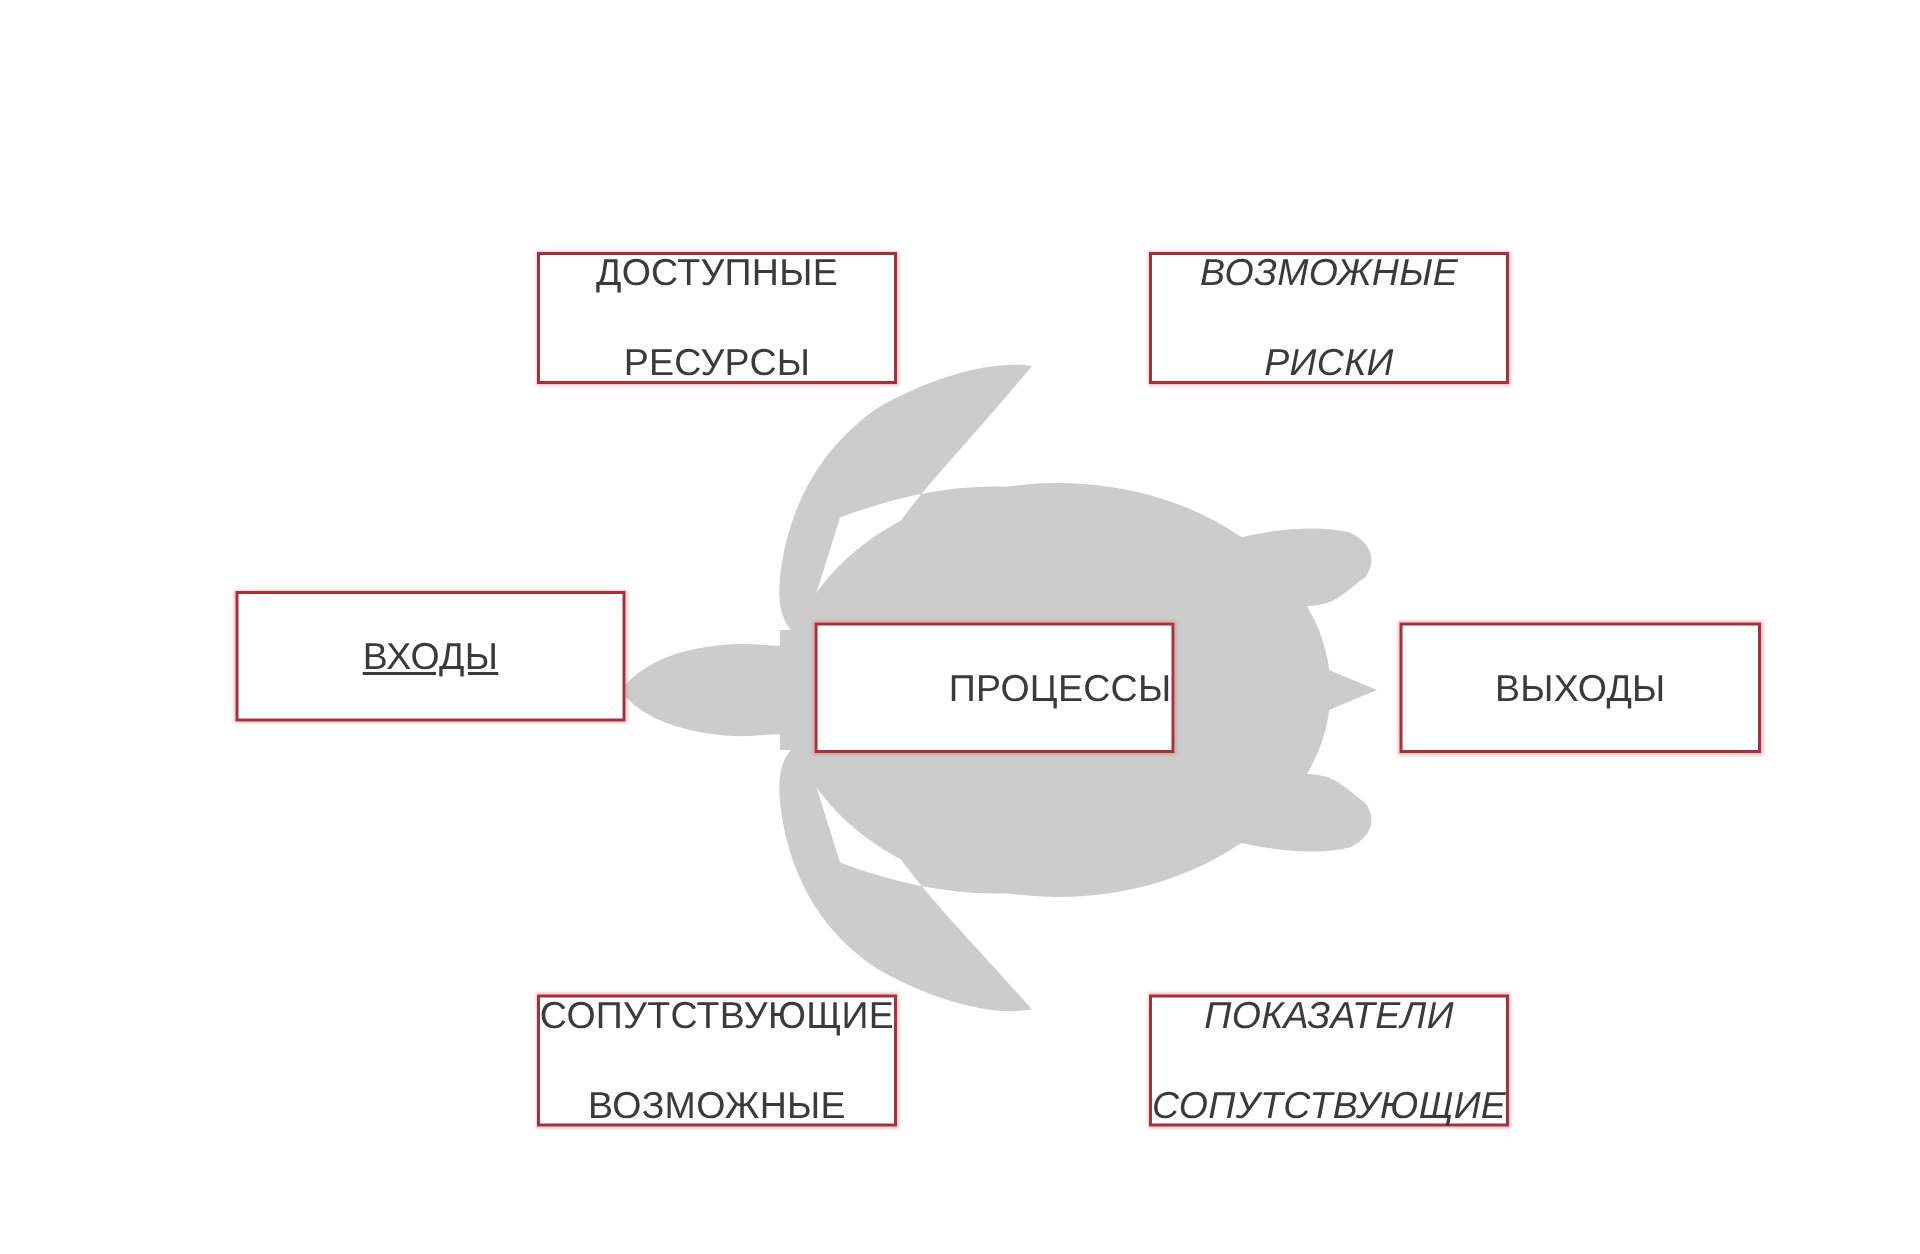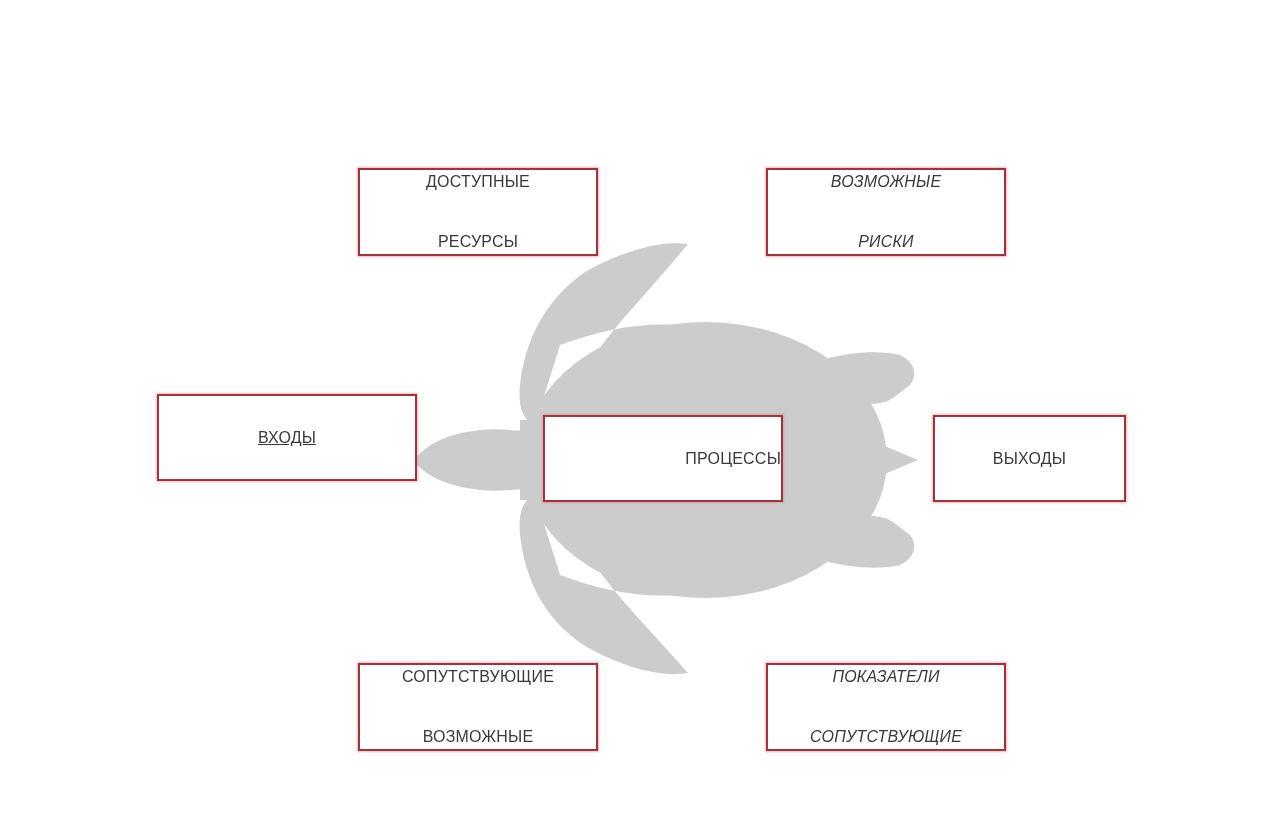--- a/index.html
+++ b/index.html
@@ -32,7 +32,7 @@
       justify-content: center;
       text-align: center;
       color: #3a3a3a;
-      font-size: 16px;
+      font-size: 25px;
       line-height: 30px;
       letter-spacing: 0.2px;
     }

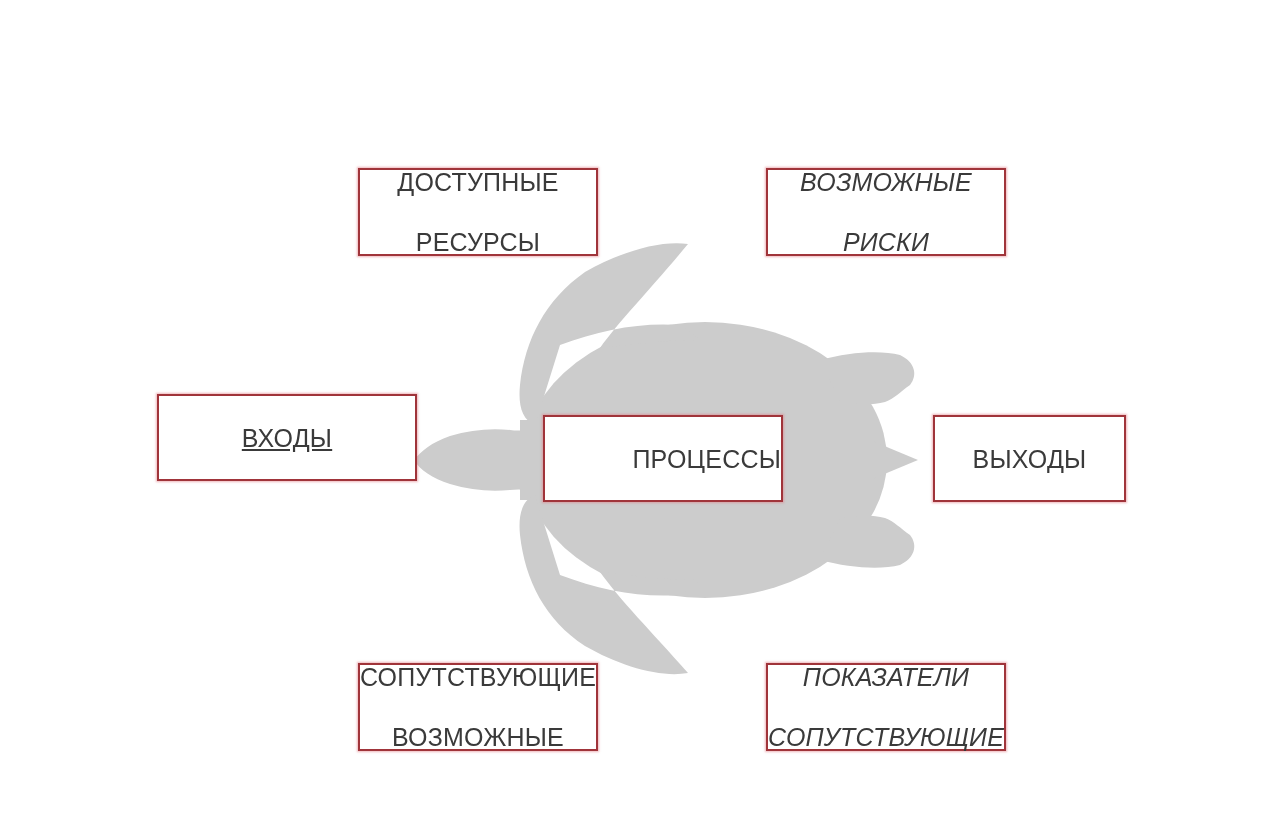--- a/index.html
+++ b/index.html
@@ -118,7 +118,7 @@
   </div>
 </div>
 
-<div class="box" style="left:933px; top:415px; width:193px; height:87px;">
+<div class="box" style="left:933px; top:415px; width:241px; height:87px;">
   <div class="label">
     <div>ВЫХОДЫ</div>
   </div>

